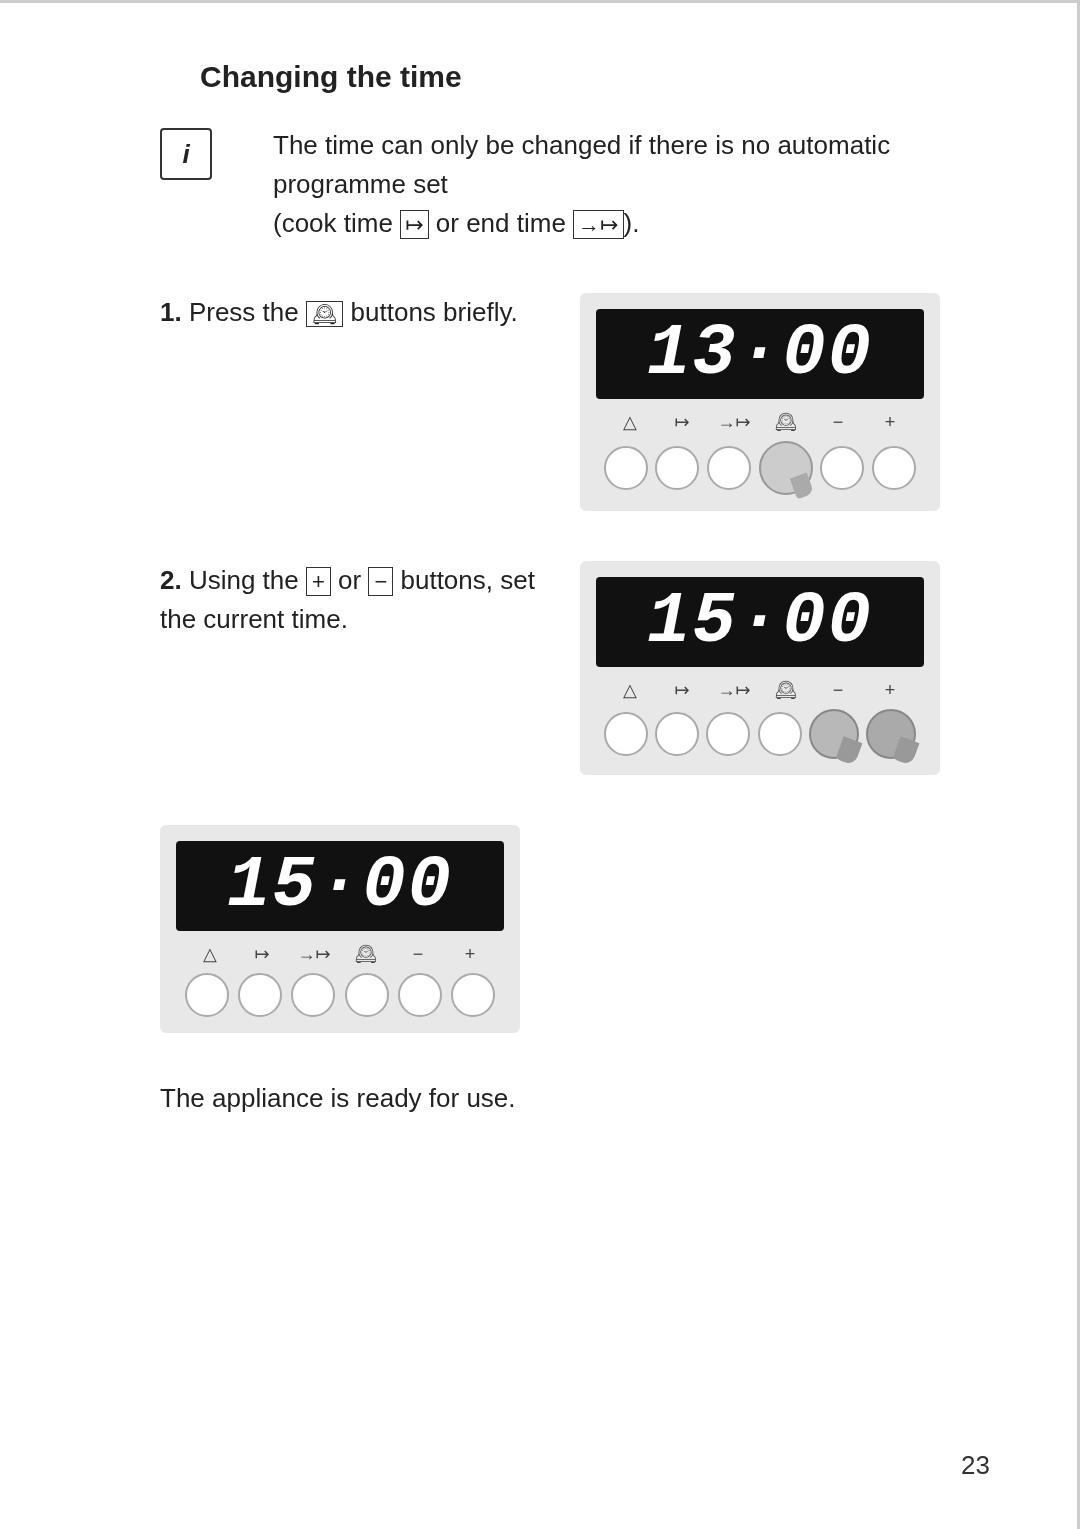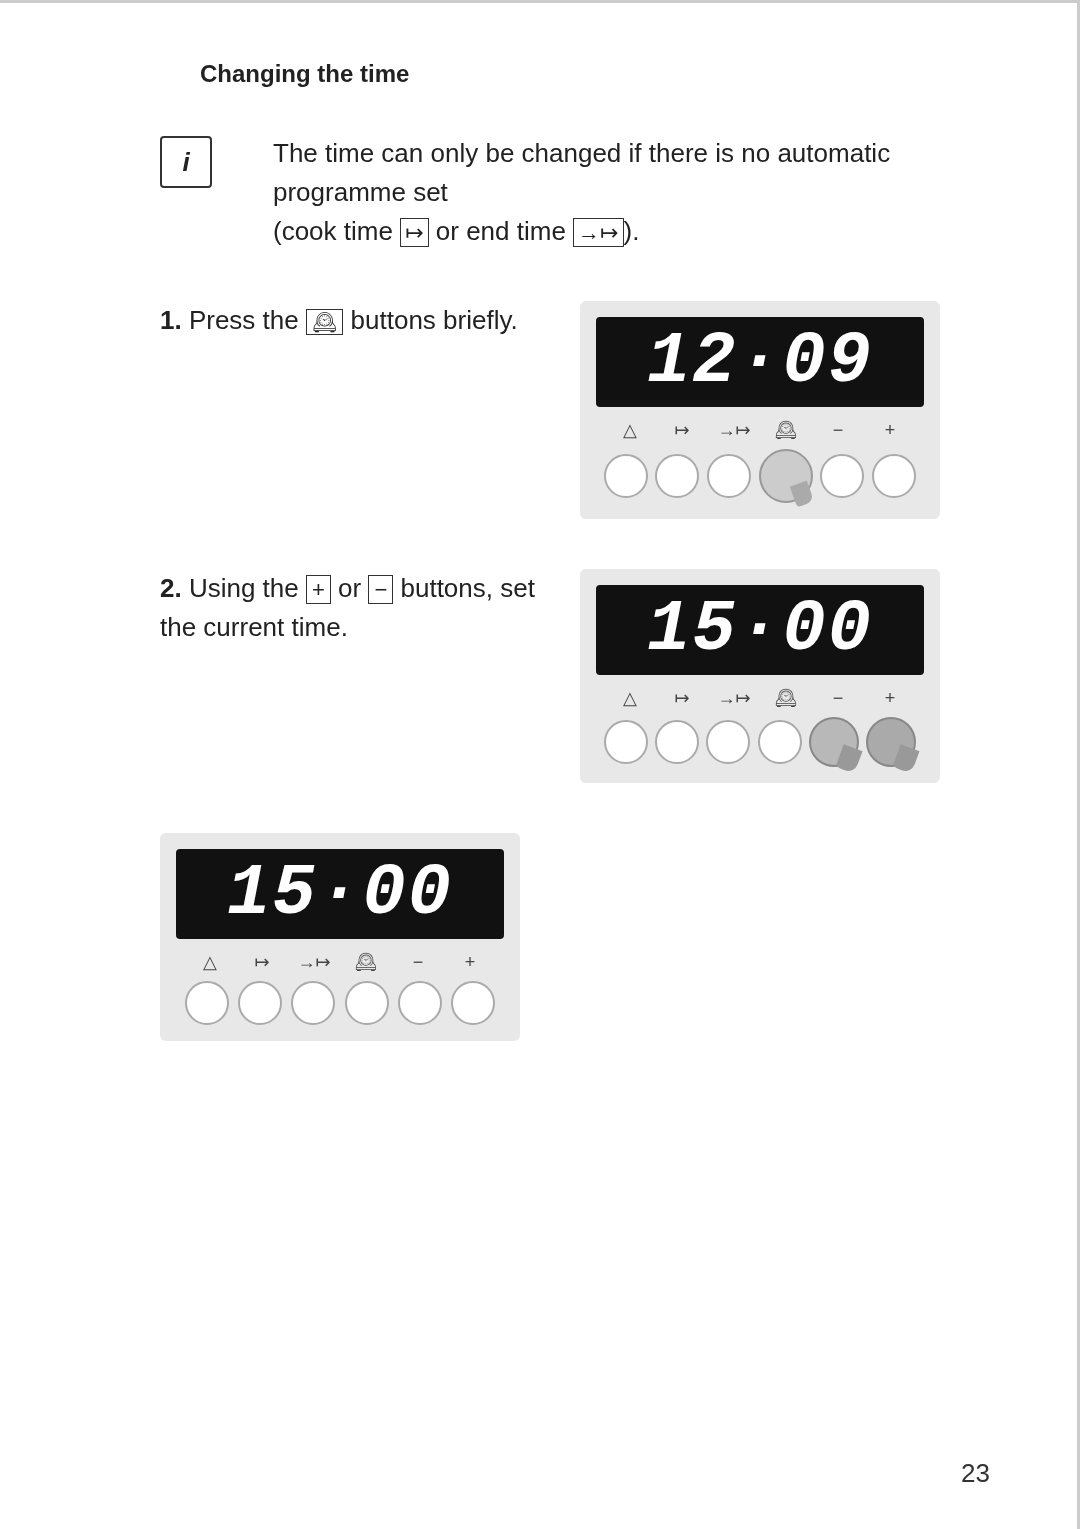--- a/index.html
+++ b/index.html
@@ -43,8 +43,8 @@
 
     .section-title {
       font-weight: bold;
-      font-size: 24px;
-      margin-bottom: 46px;
+      font-size: 30px;
+      margin-bottom: 32px;
       margin-left: 120px;
     }
 

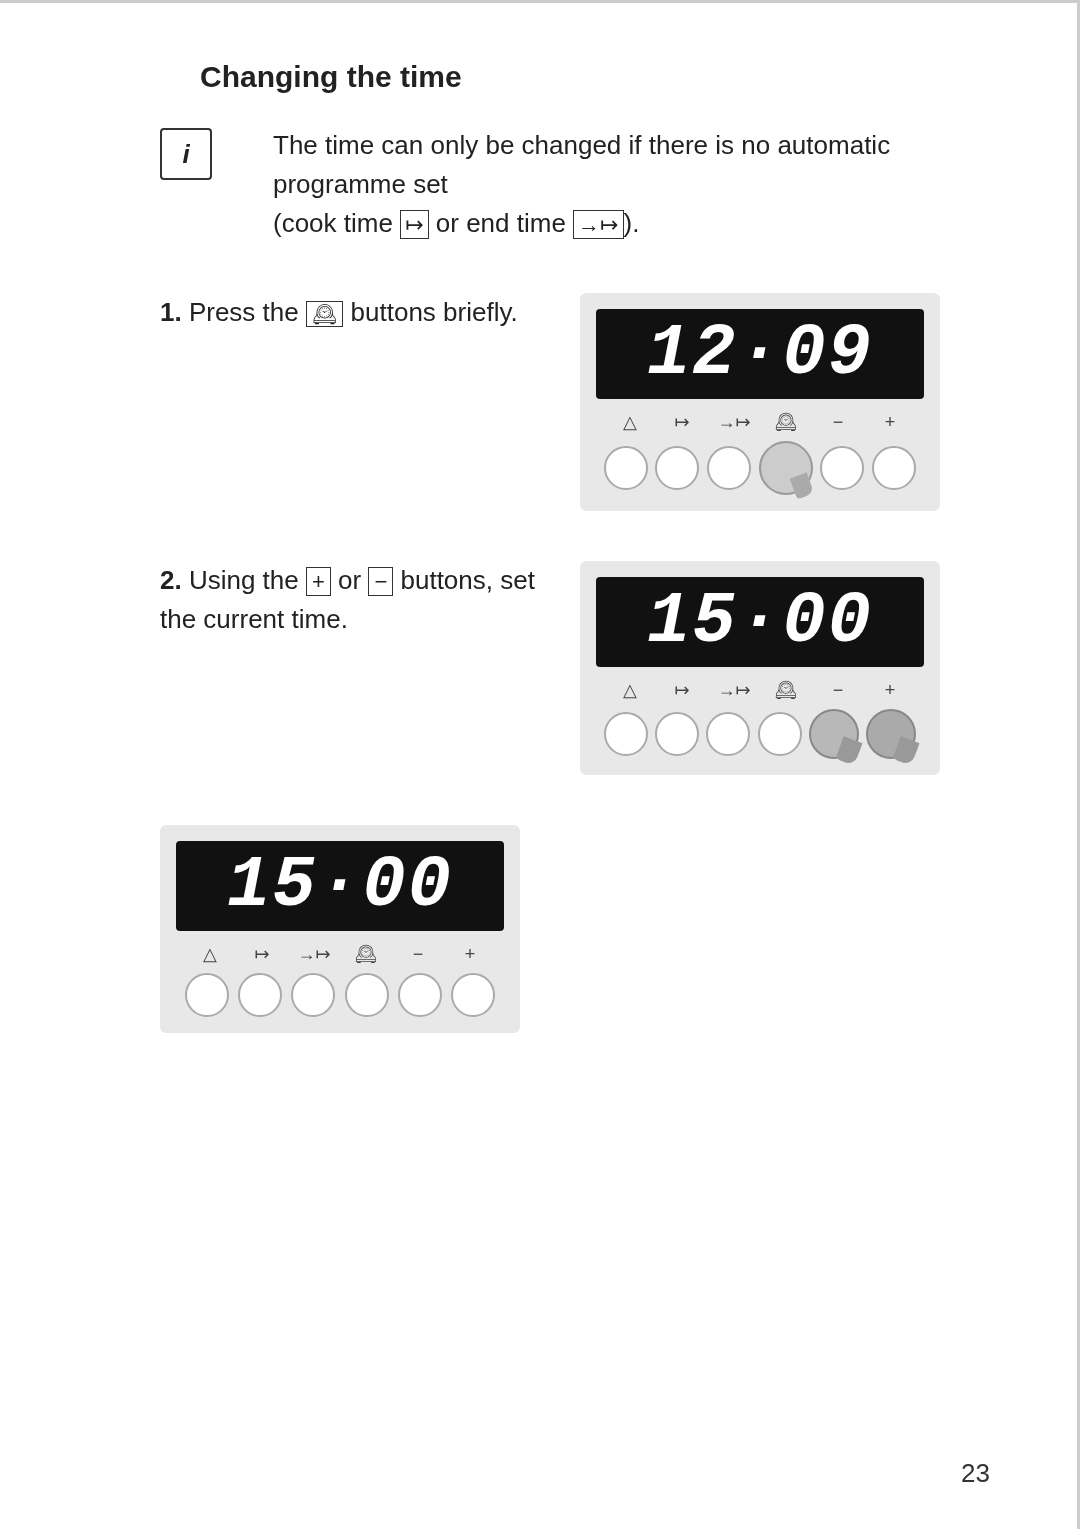--- a/index.html
+++ b/index.html
@@ -249,7 +249,7 @@
     </div>
     <div class="display-panel">
       <div class="display-screen">
-        <span class="display-time">12·09</span>
+        <span class="display-time">13·00</span>
       </div>
       <div class="button-labels">
         <span class="btn-label">△</span>

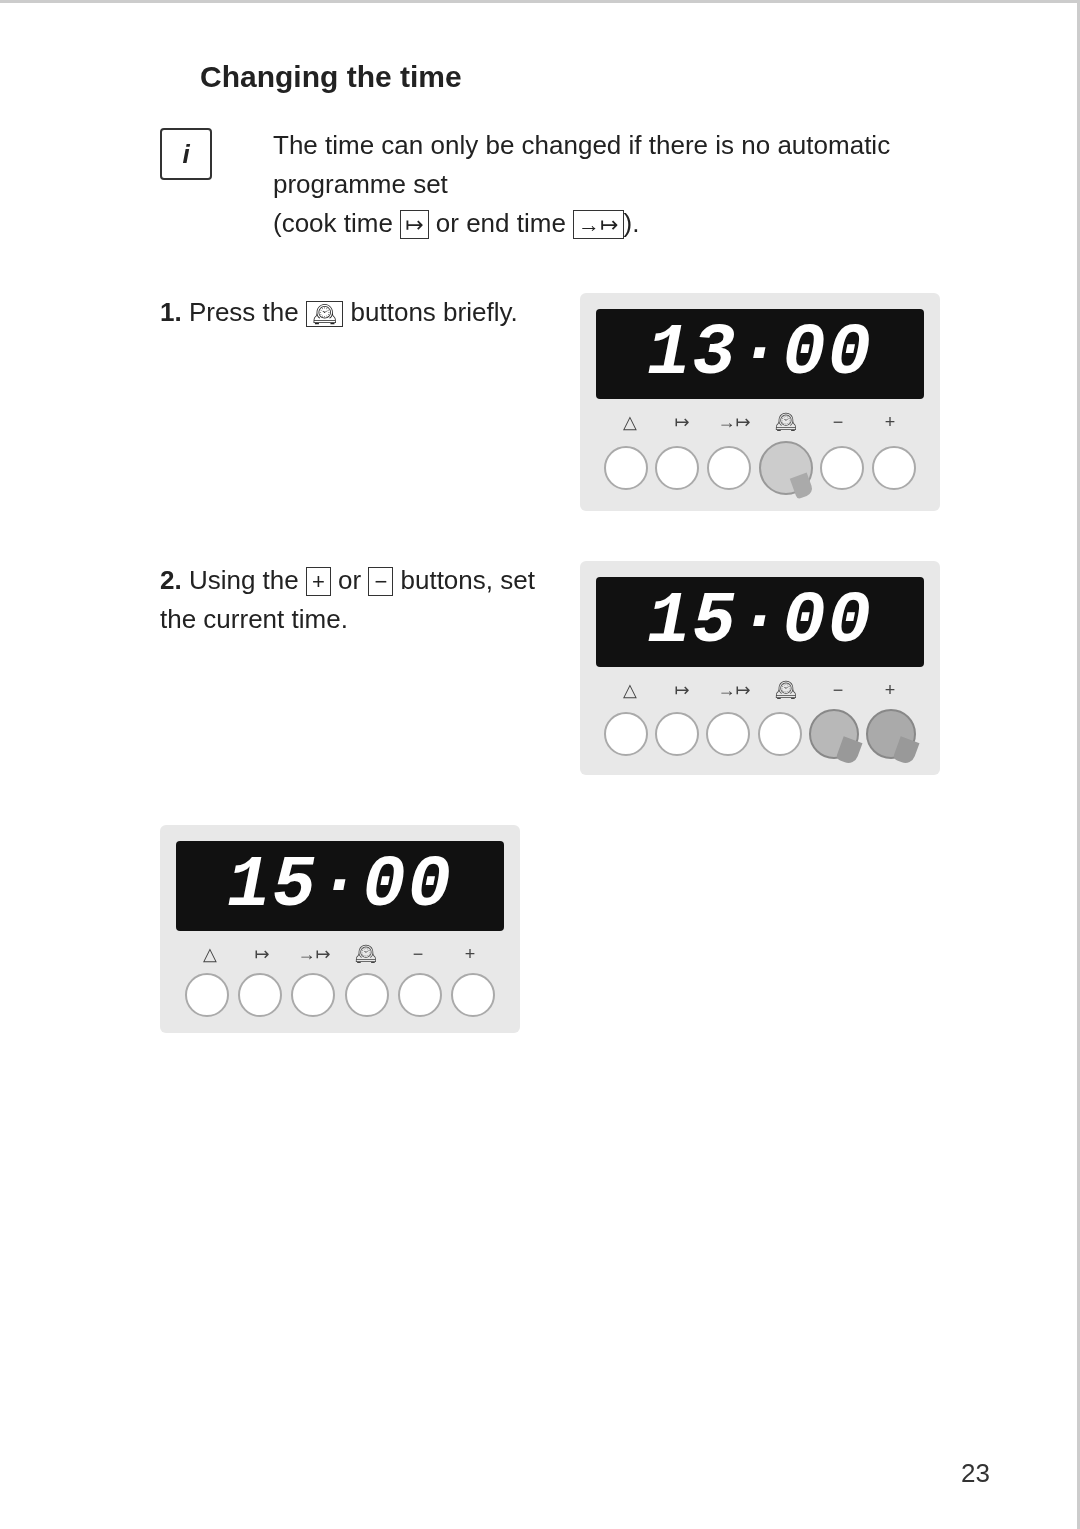--- a/index.html
+++ b/index.html
@@ -326,6 +326,7 @@
     </div>
   </div>
 
+  <div class="appliance-ready">The appliance is ready for use.</div>
 
   <div class="page-number">23</div>
 </div>

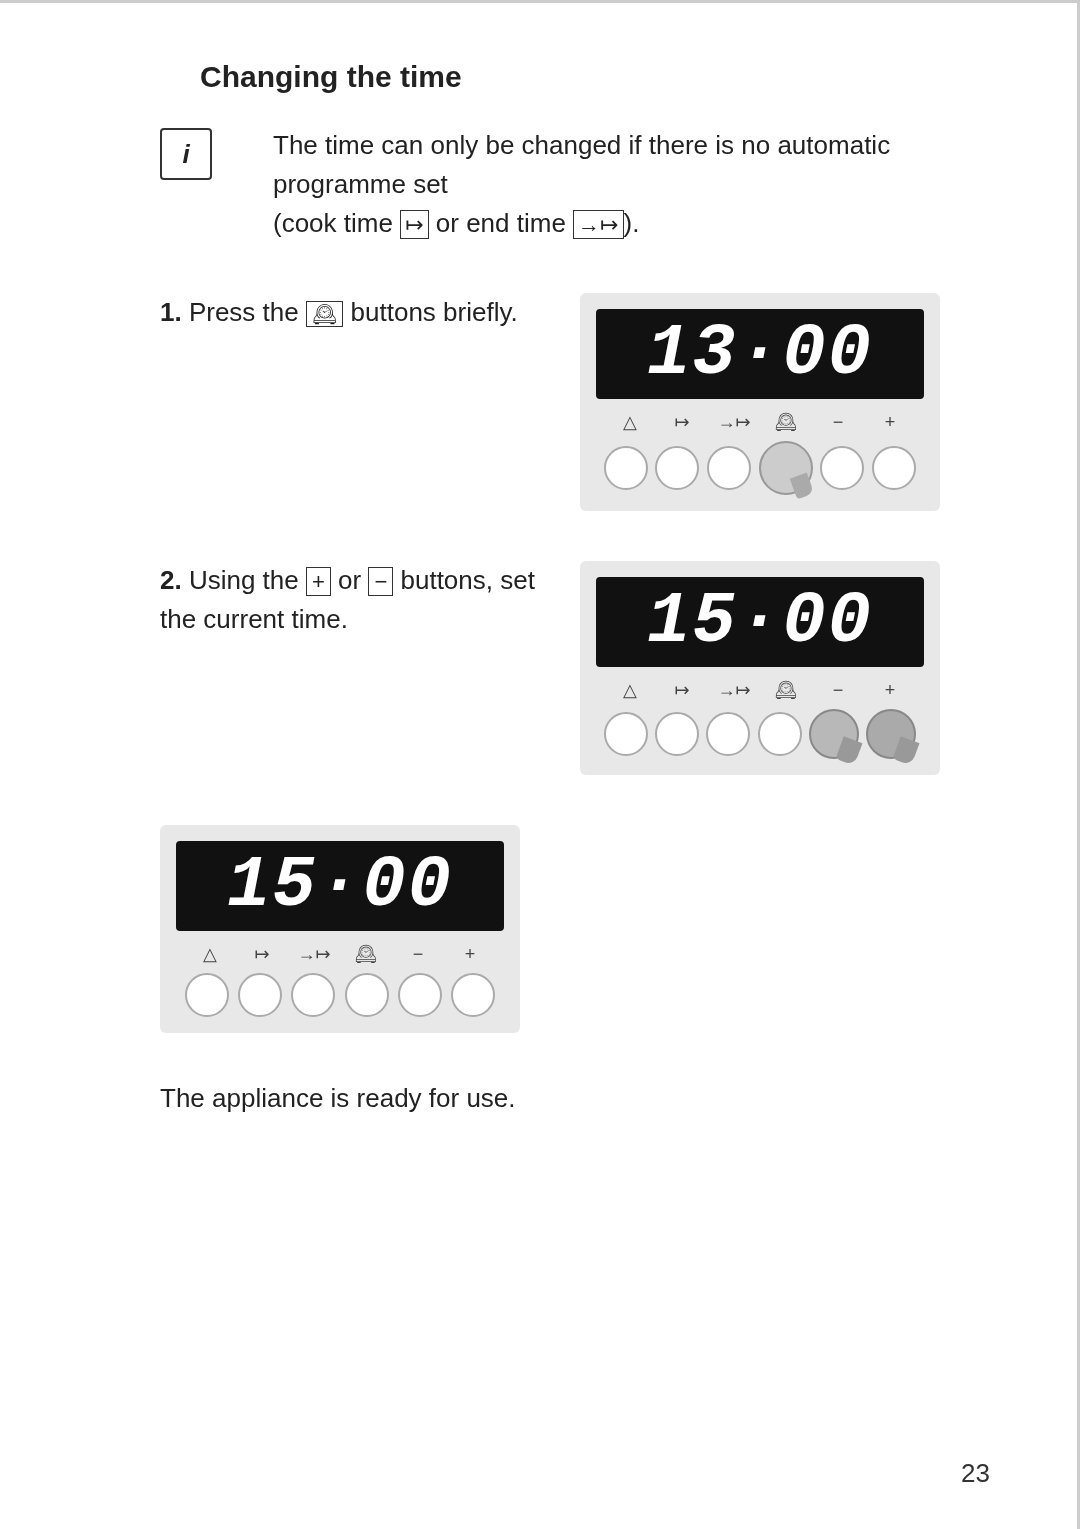--- a/index.html
+++ b/index.html
@@ -209,7 +209,7 @@
 
     .page-number {
       position: absolute;
-      bottom: 40px;
+      bottom: 48px;
       right: 90px;
       font-size: 26px;
       color: #333;

